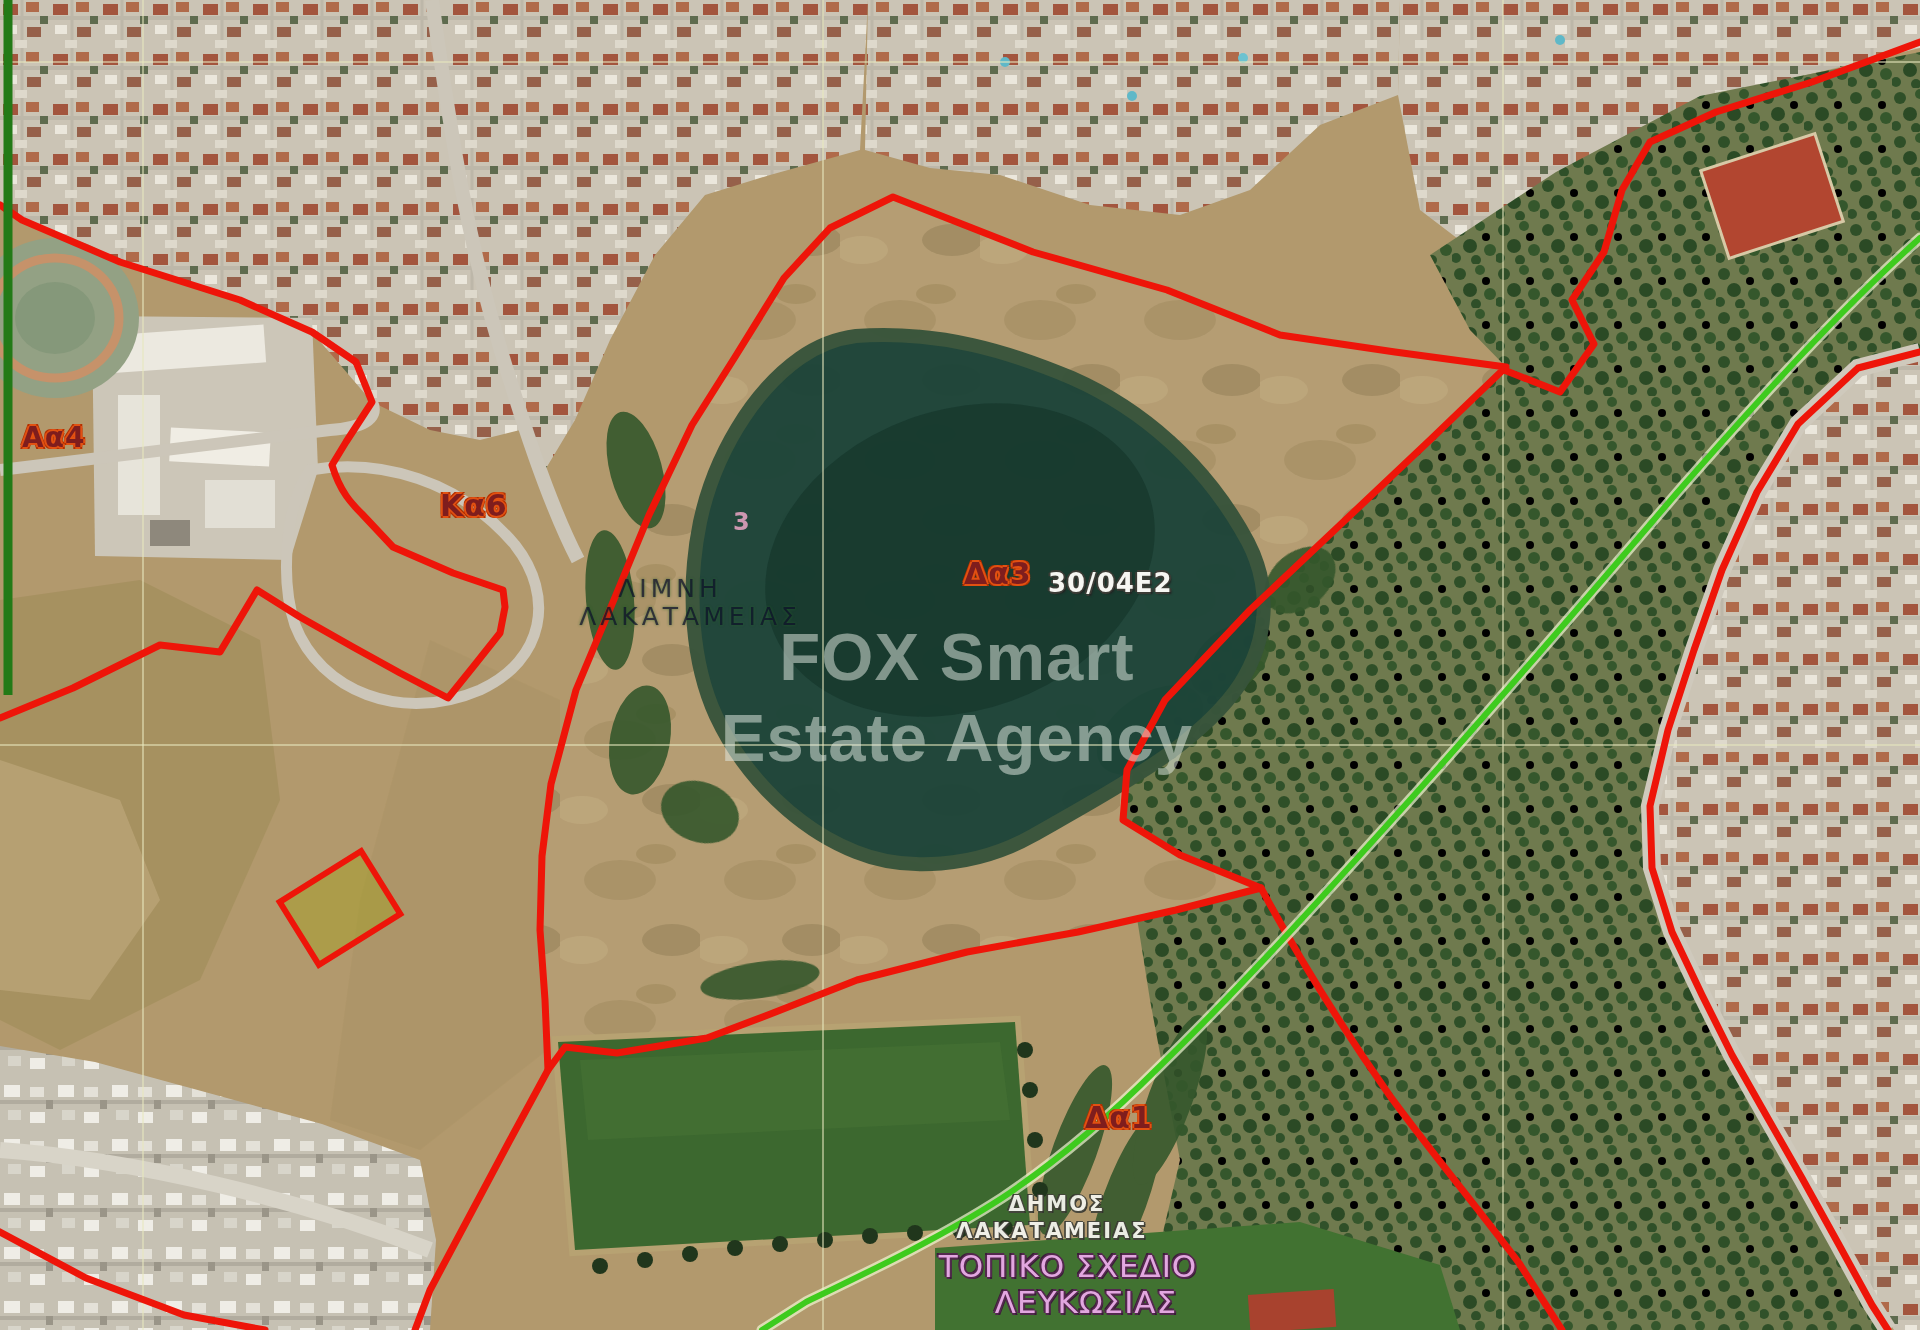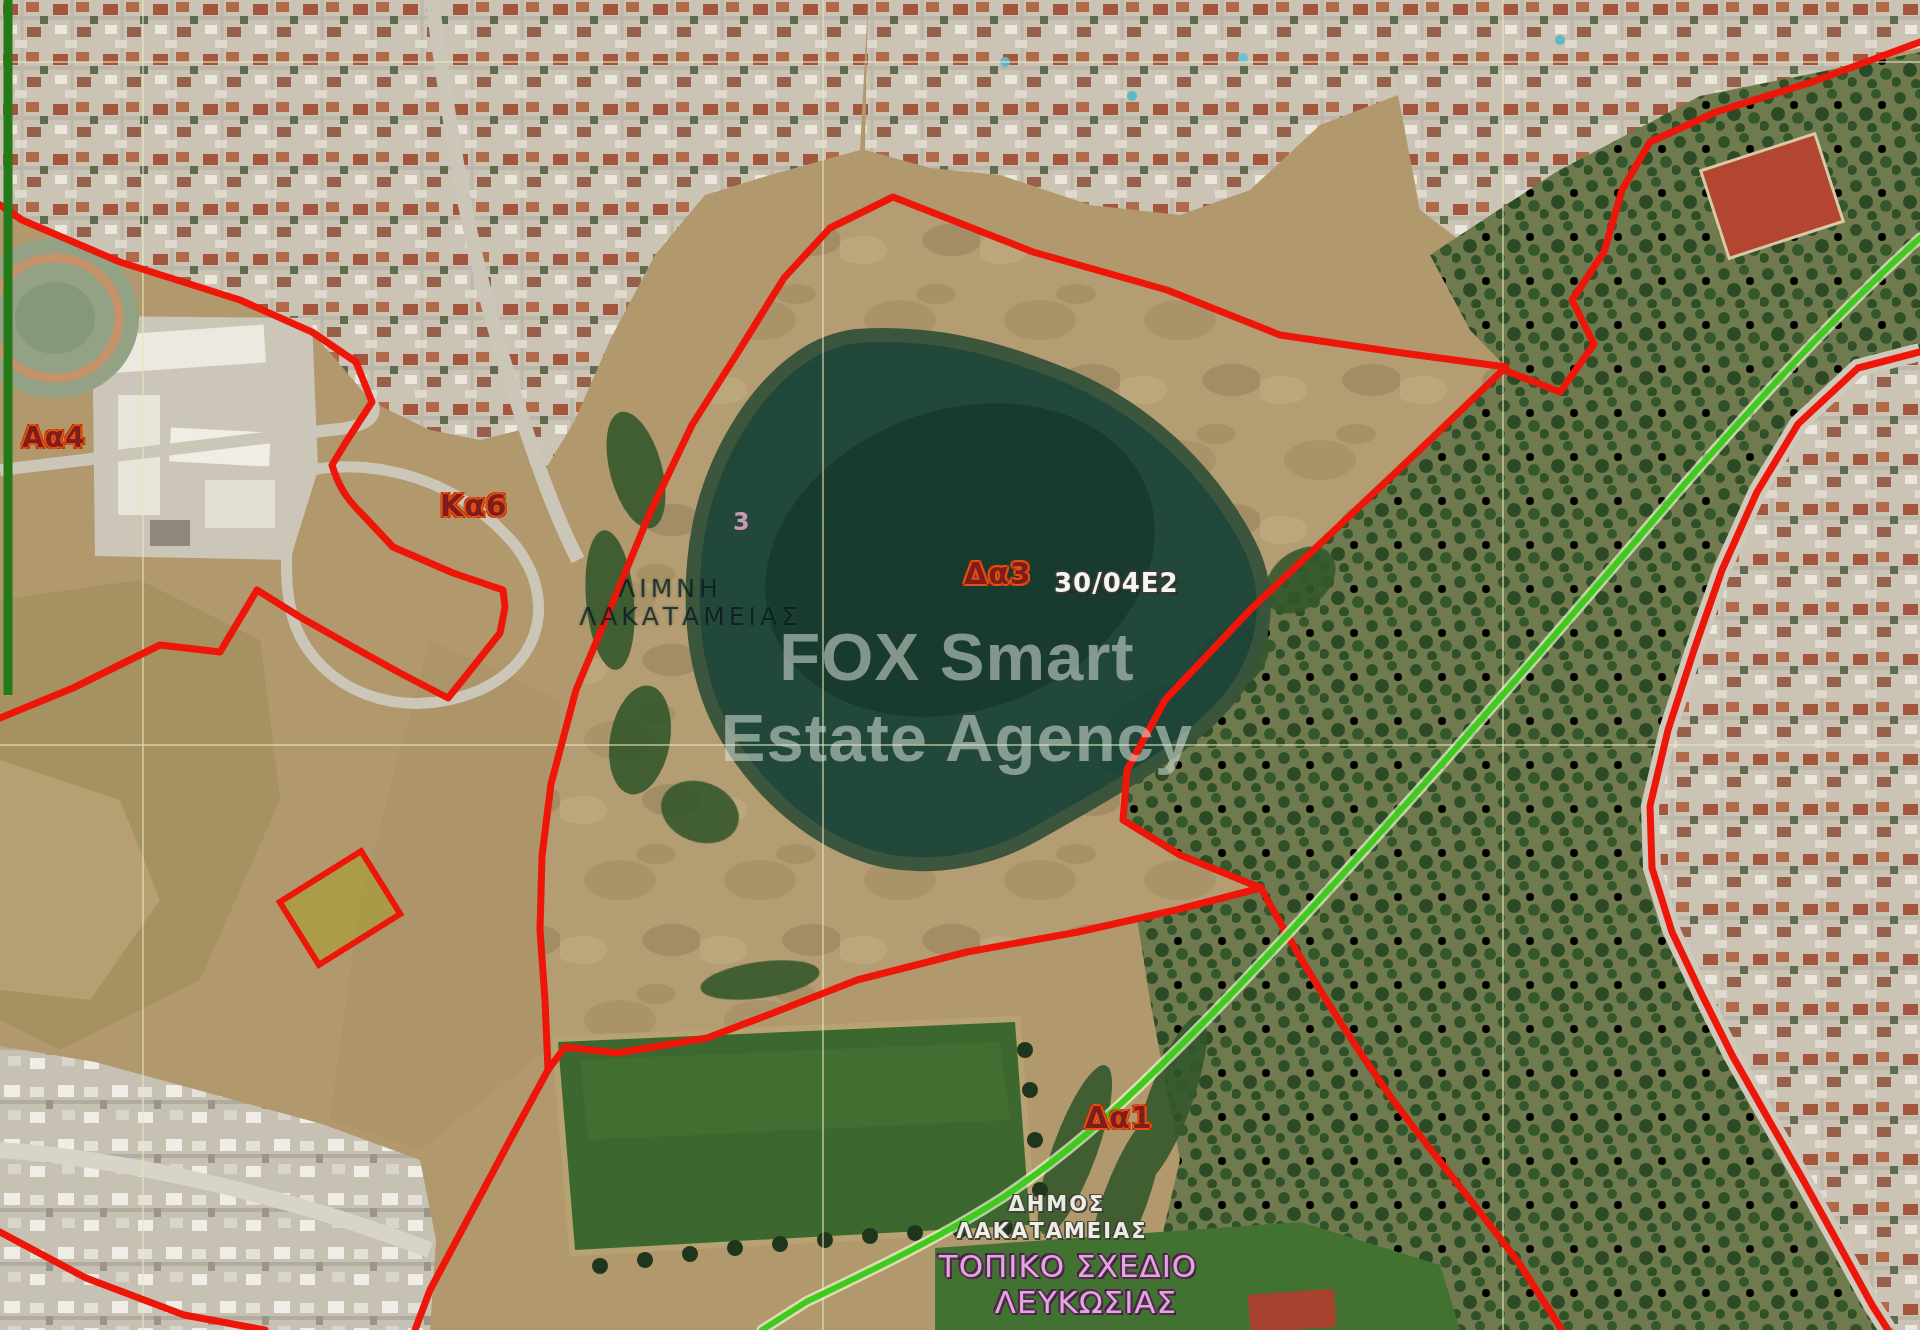--- a/index.html
+++ b/index.html
@@ -246,7 +246,7 @@
 <div class="lbl zone" style="left:22px;top:424px;font-size:28px;">Αα4</div>
 <div class="lbl zone" style="left:440px;top:491px;">Κα6</div>
 <div class="lbl zone" style="left:964px;top:559px;">Δα3</div>
-<div class="lbl sheet" style="left:1048px;top:570px;margin-left:6px;">30/04Ε2</div>
+<div class="lbl sheet" style="left:1048px;top:570px;">30/04Ε2</div>
 <div class="lbl zone" style="left:1085px;top:1103px;">Δα1</div>
 
 <div class="lbl areaname" style="left:670px;top:576px;">ΛΙΜΝΗ</div>

